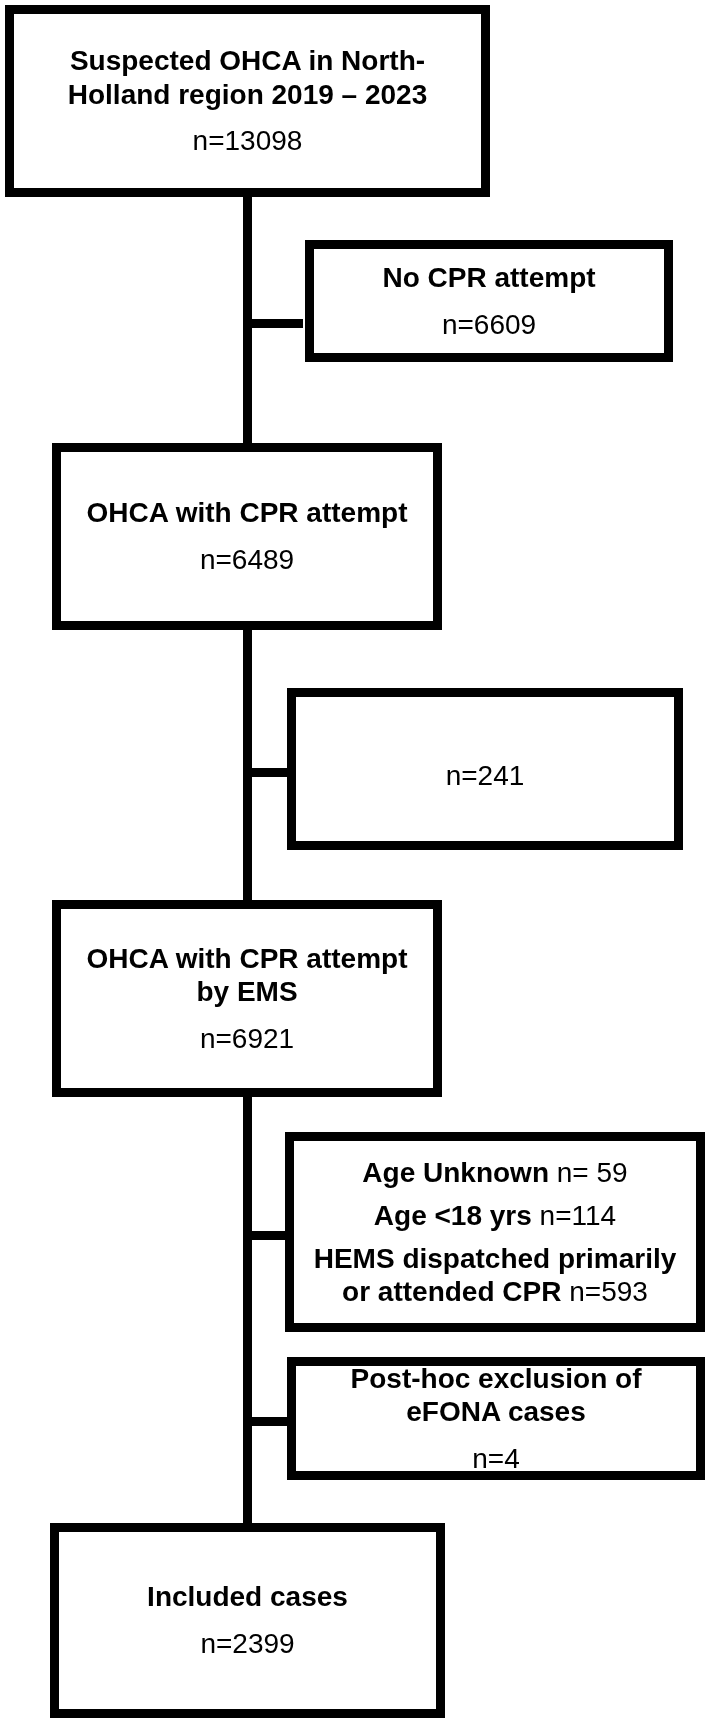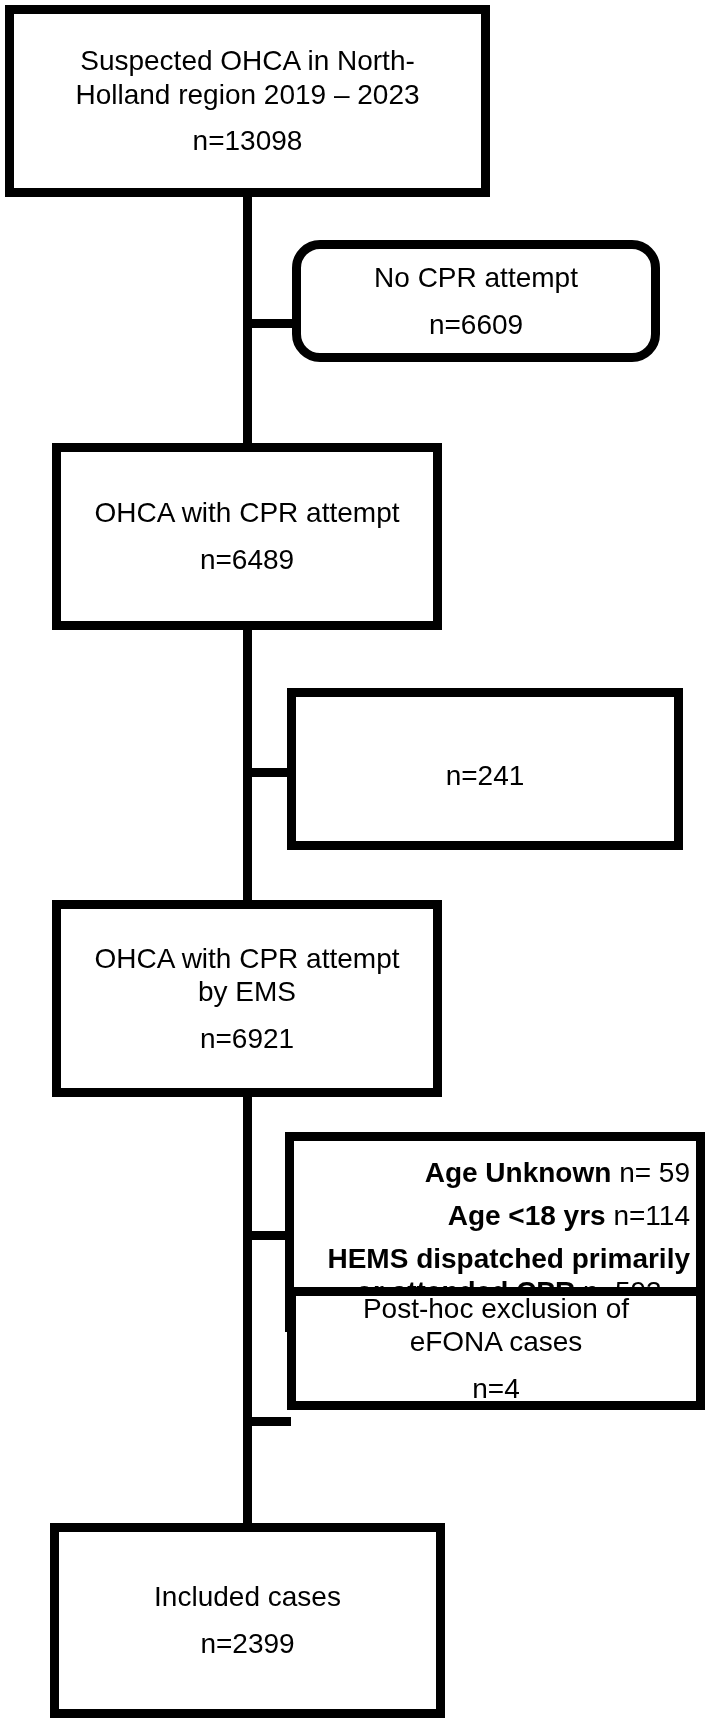--- a/index.html
+++ b/index.html
@@ -25,7 +25,7 @@
     padding: 4px 6px;
   }
   .box-label {
-    font-weight: normal;
+    font-weight: bold;
     font-size: 28px;
     line-height: 1.2;
     white-space: pre-line;

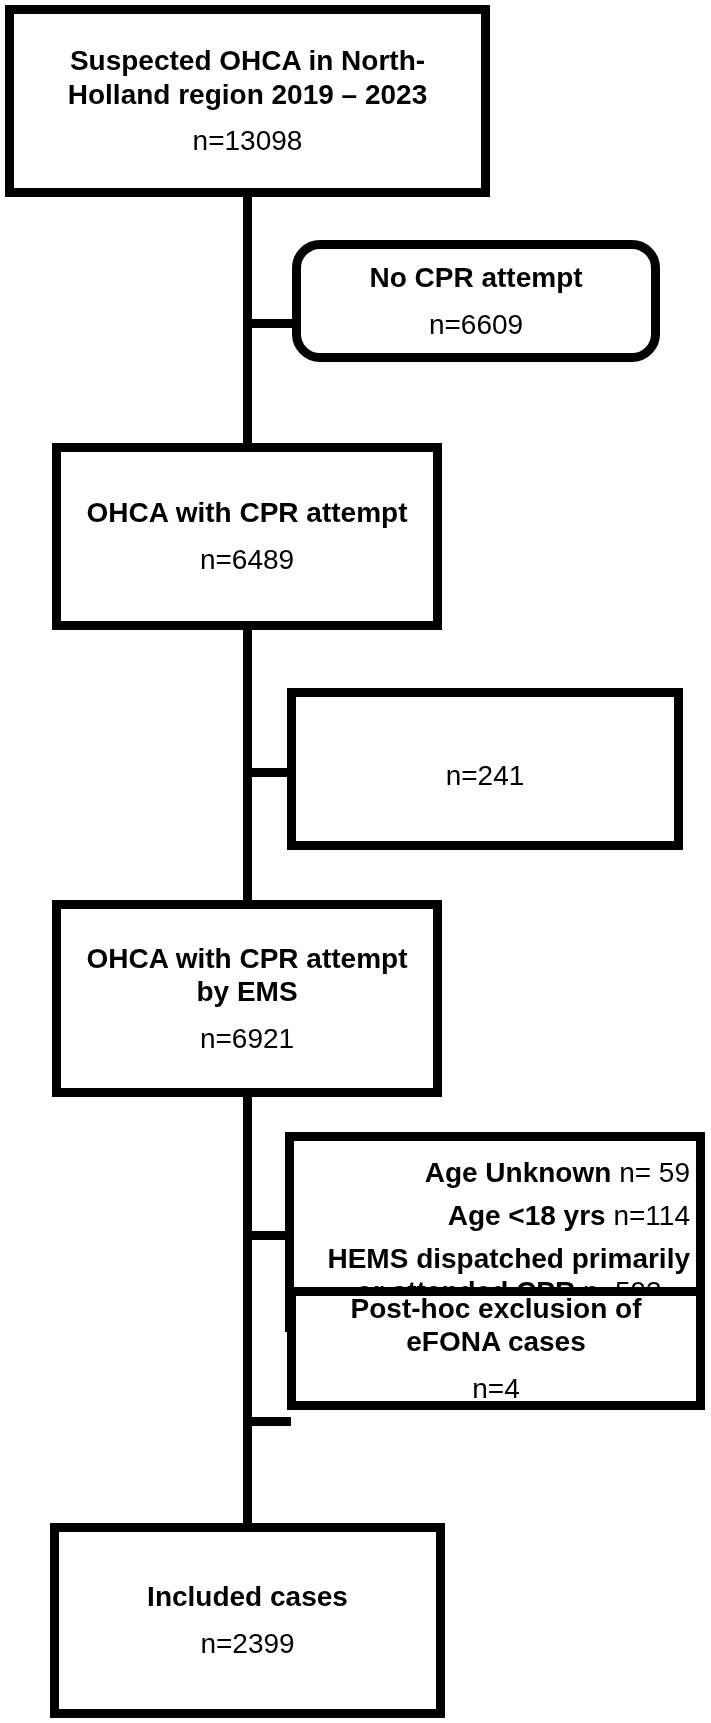--- a/index.html
+++ b/index.html
@@ -52,7 +52,7 @@
   .b-included  { left: 50px;  top: 1523px; width: 395px; height: 195px; }
 
   
-  .b-nocpr     { left: 292px; top: 240px;  width: 368px; height: 122px; border-radius: 28px; }
+  .b-nocpr     { left: 305px; top: 240px;  width: 368px; height: 122px; }
   .b-nocprems  { left: 287px; top: 688px;  width: 396px; height: 162px; }
   .b-criteria  { left: 285px; top: 1132px; width: 420px; height: 200px; align-items: flex-end; }
   .b-posthoc   { left: 287px; top: 1287px; width: 418px; height: 123px; }

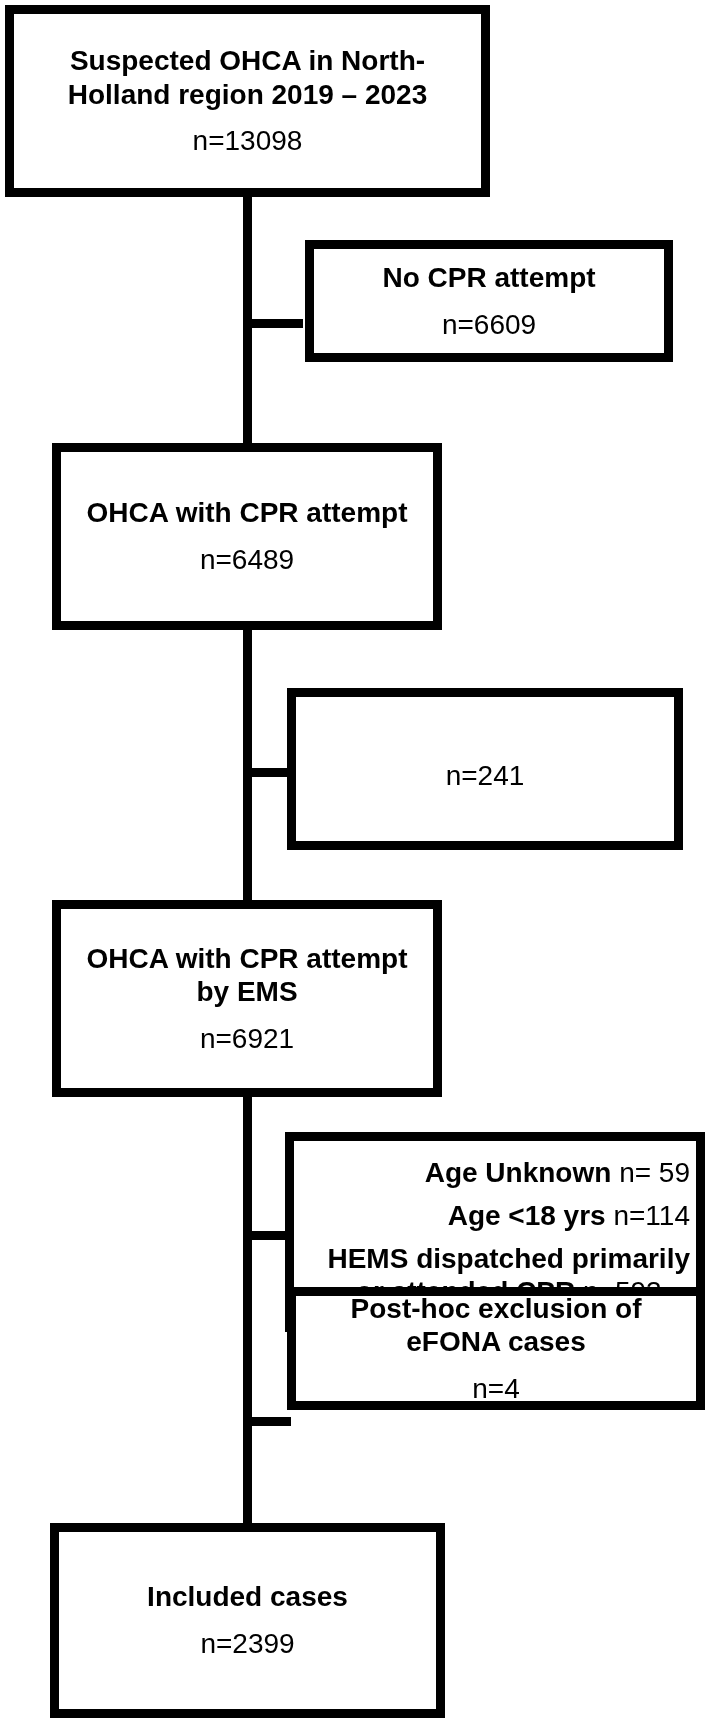--- a/index.html
+++ b/index.html
@@ -54,7 +54,7 @@
   
   .b-nocpr     { left: 305px; top: 240px;  width: 368px; height: 122px; }
   .b-nocprems  { left: 287px; top: 688px;  width: 396px; height: 162px; }
-  .b-criteria  { left: 285px; top: 1132px; width: 420px; height: 200px; align-items: flex-end; }
+  .b-criteria  { left: 285px; top: 1132px; width: 420px; height: 200px; }
   .b-posthoc   { left: 287px; top: 1287px; width: 418px; height: 123px; }
 
   

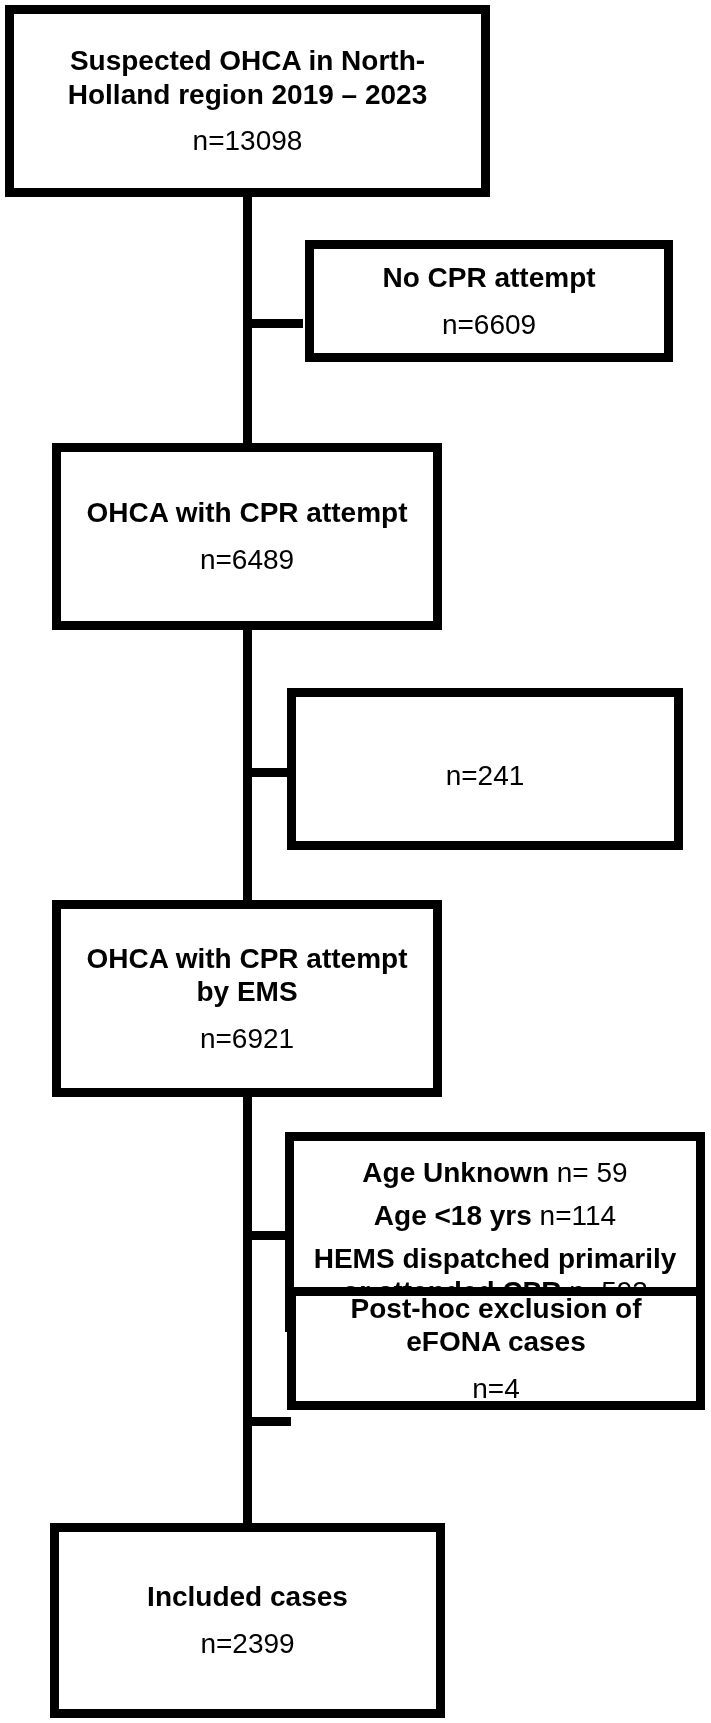--- a/index.html
+++ b/index.html
@@ -55,7 +55,7 @@
   .b-nocpr     { left: 305px; top: 240px;  width: 368px; height: 122px; }
   .b-nocprems  { left: 287px; top: 688px;  width: 396px; height: 162px; }
   .b-criteria  { left: 285px; top: 1132px; width: 420px; height: 200px; }
-  .b-posthoc   { left: 287px; top: 1287px; width: 418px; height: 123px; }
+  .b-posthoc   { left: 287px; top: 1357px; width: 418px; height: 123px; }
 
   
   .c-trunk1 { left: 243px; top: 195px;  width: 9px;  height: 252px; }

